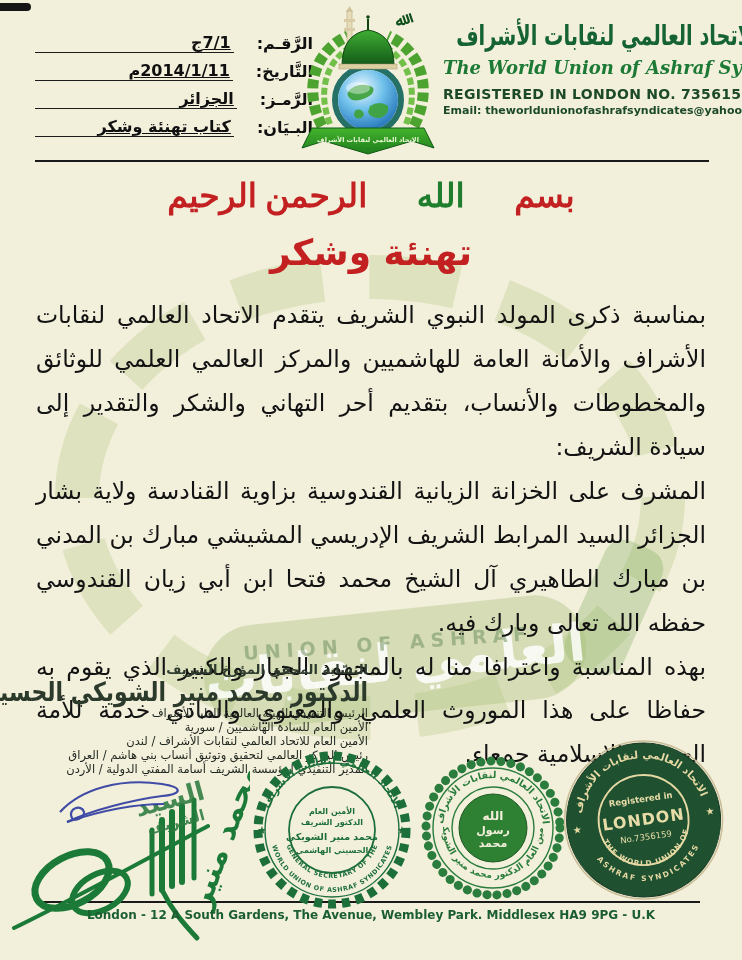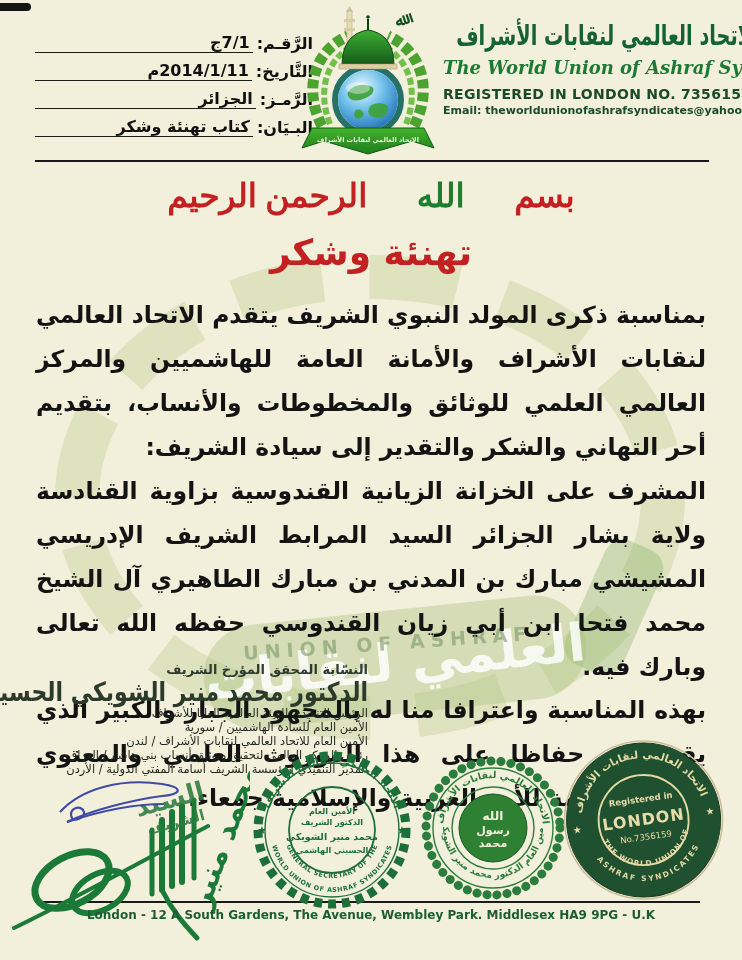--- a/index.html
+++ b/index.html
@@ -46,7 +46,7 @@
   .field-label{white-space:nowrap; margin-left:4px; line-height:1.2;}
   .field-line{flex:1; display:flex; direction:rtl; align-items:flex-end;
     border-bottom:1.7px solid #1c1c1c; min-height:21px;}
-  .field-value{white-space:nowrap; padding:0 3px; line-height:1.05;}
+  .field-value{white-space:nowrap; padding:0 3px; line-height:1.05;text-decoration:underline;}
 
   .logo-box{position:absolute; z-index:2; left:298px; top:6px; width:140px; height:156px;}
 

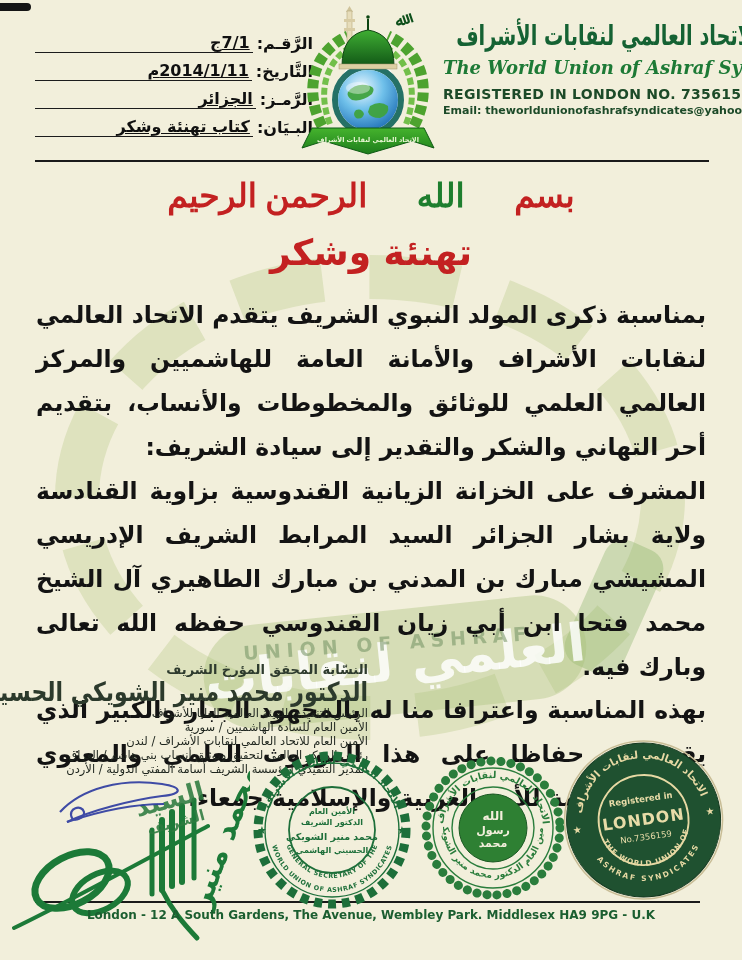--- a/index.html
+++ b/index.html
@@ -43,7 +43,7 @@
   .fields{position:absolute; z-index:2; top:32px; left:35px; width:278px; direction:rtl;}
   .field-row{display:flex; direction:rtl; align-items:flex-end; margin-bottom:7px;
     font-weight:700; font-size:16px; color:#101010;}
-  .field-label{white-space:nowrap; margin-left:4px; line-height:1.2;}
+  .field-label{white-space:nowrap; margin-left:23px; line-height:1.2;}
   .field-line{flex:1; display:flex; direction:rtl; align-items:flex-end;
     border-bottom:1.7px solid #1c1c1c; min-height:21px;}
   .field-value{white-space:nowrap; padding:0 3px; line-height:1.05;text-decoration:underline;}

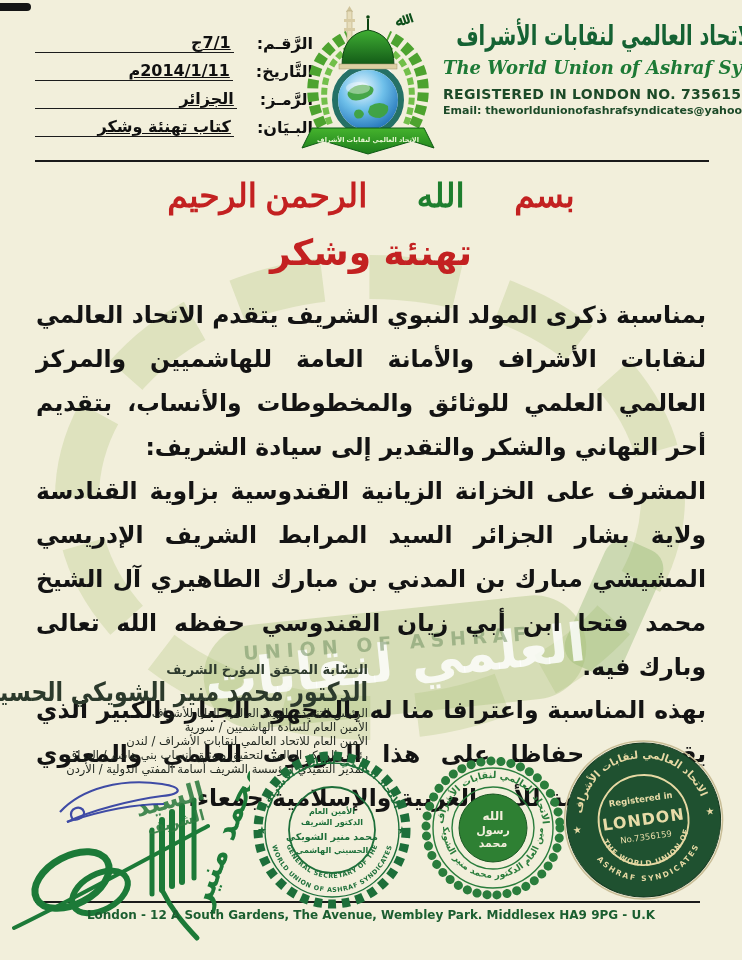--- a/index.html
+++ b/index.html
@@ -73,7 +73,7 @@
   
   .body-text{position:absolute; z-index:2; top:294px; right:36px; left:36px;
     direction:rtl; text-align:justify; text-align-last:right;
-    font-size:23.5px; font-weight:bold; line-height:1.87; color:#131313;}
+    font-size:23.5px; font-weight:normal; line-height:1.87; color:#131313;}
   .body-text p{margin:0;}
 
   

